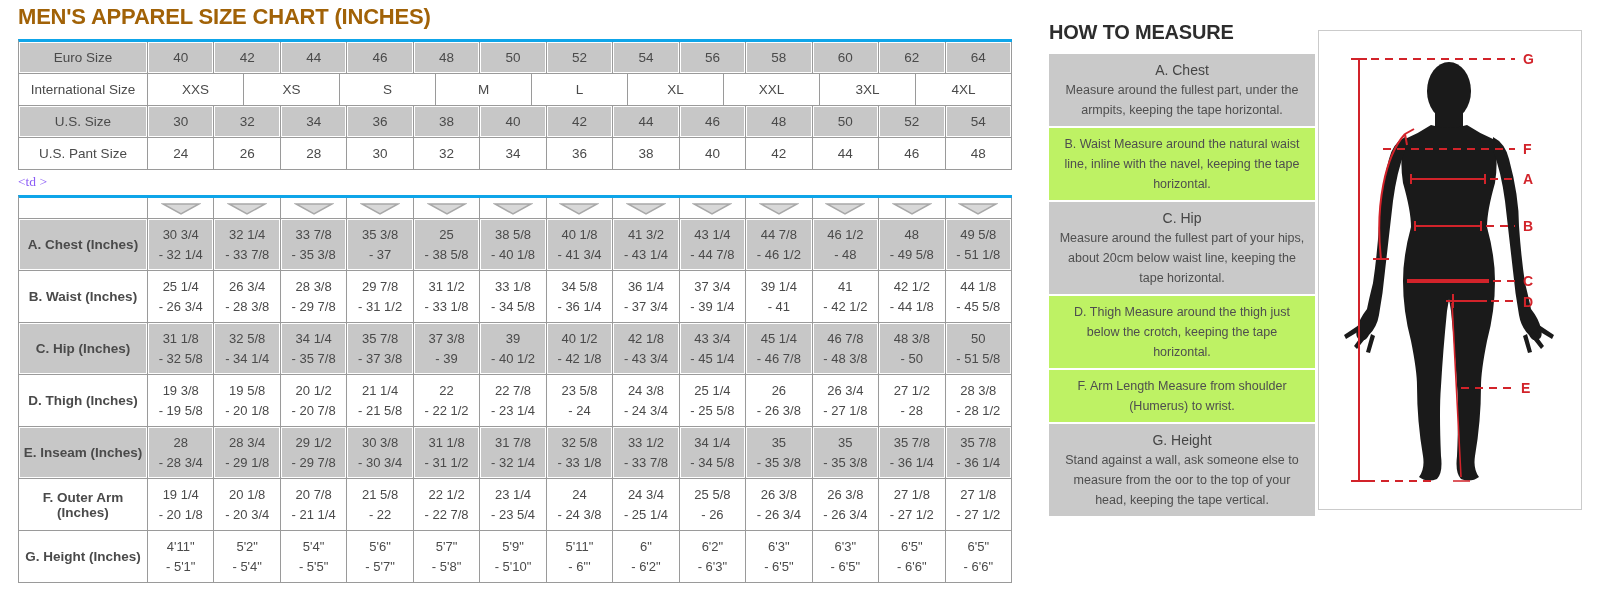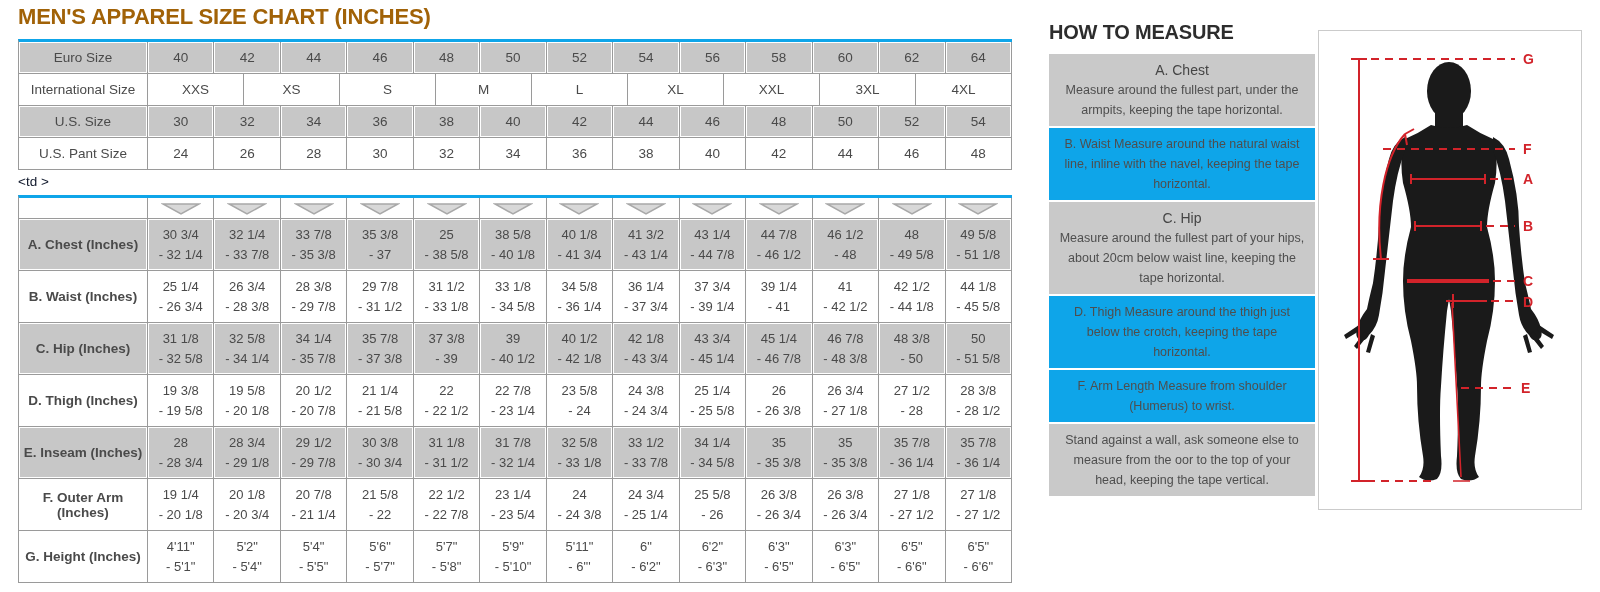--- a/index.html
+++ b/index.html
@@ -40,7 +40,7 @@
   }
   .htm-box{
     width:246px;padding:6px 10px;margin-bottom:2px;text-align:center;
-    font-size:12.5px;line-height:20px;color:#4e4e4e;background:#0ea5e9;
+    font-size:12.5px;line-height:20px;color:#4e4e4e;background:#bef264;
   }
   .htm-box.gray{background:#c9c9c9;box-shadow:none;}
   .htm-heading{font-size:14px;color:#454545;}

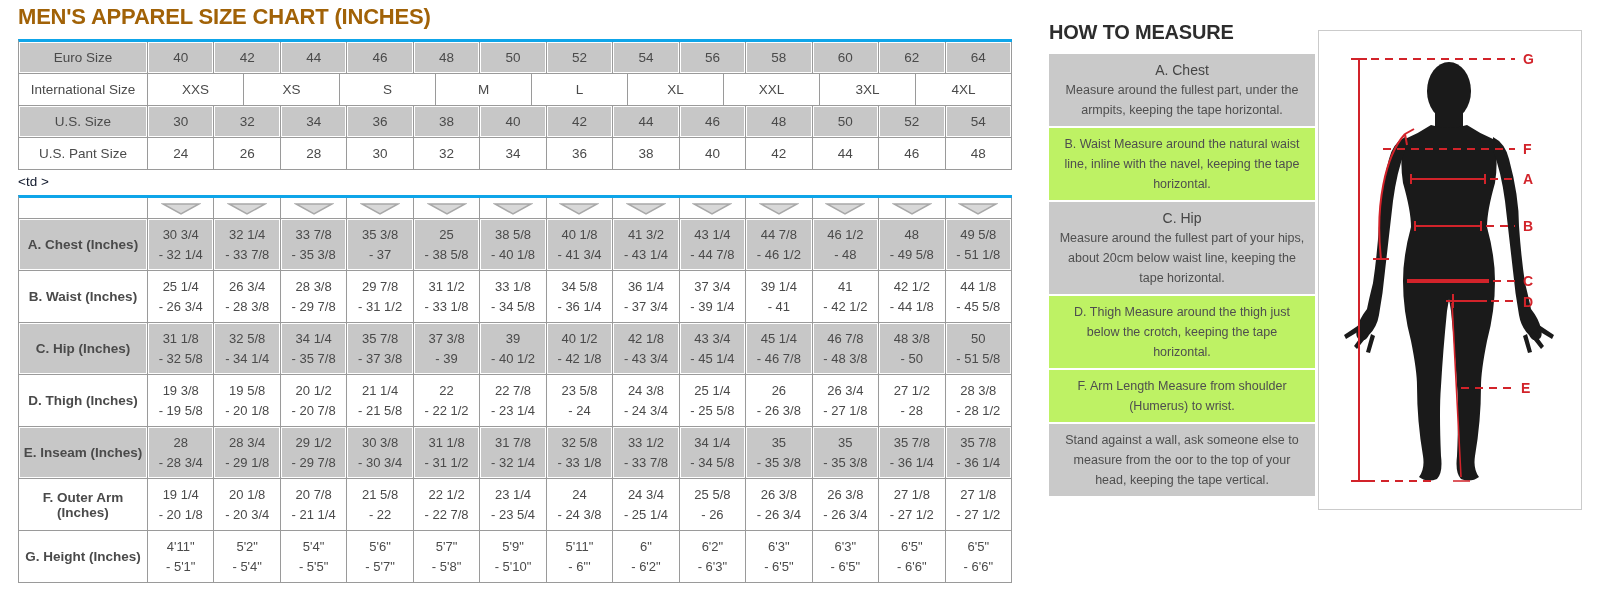--- a/index.html
+++ b/index.html
@@ -25,7 +25,7 @@
   .h31{height:31px;}
   .gray{background:#c7c7c7;box-shadow:inset 0 0 0 1px #ffffff;}
   .stray{
-    margin:4px 0 5px 0;font-size:13.5px;color:#0f172a;height:16px;line-height:16px;
+    margin:4px 0 5px 0;font-size:13.5px;color:#8b5cf6;height:16px;line-height:16px;font-family:Liberation Serif, serif;
   }
   .arrow-cell{height:20px;}
   .mcell{

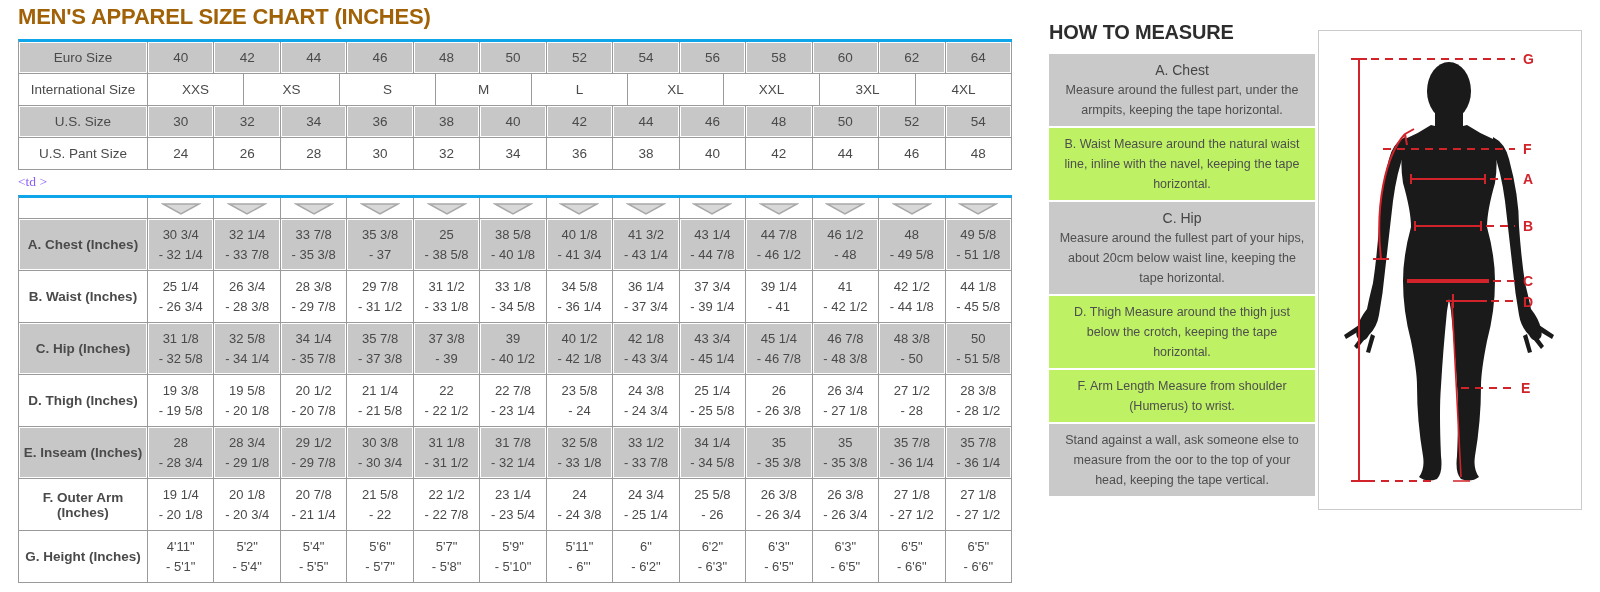--- a/index.html
+++ b/index.html
@@ -600,6 +600,7 @@
         <div class="htm-body">F. Arm Length Measure from shoulder (Humerus) to wrist.</div>
       </div>
       <div class="htm-box gray">
+        <div class="htm-heading">G. Height</div>
         <div class="htm-body">Stand against a wall, ask someone else to measure from the oor to the top of your head, keeping the tape vertical.</div>
       </div>
     </div>

